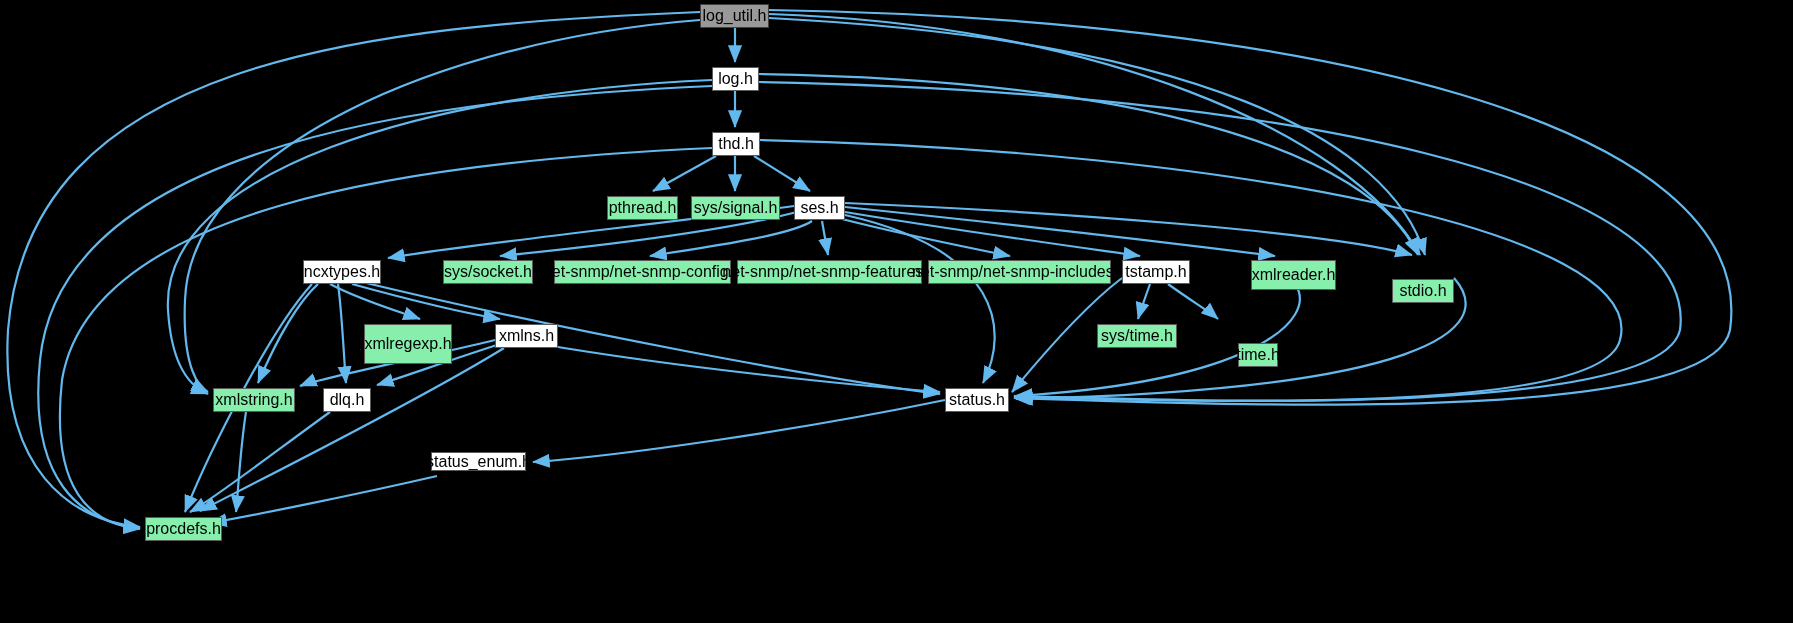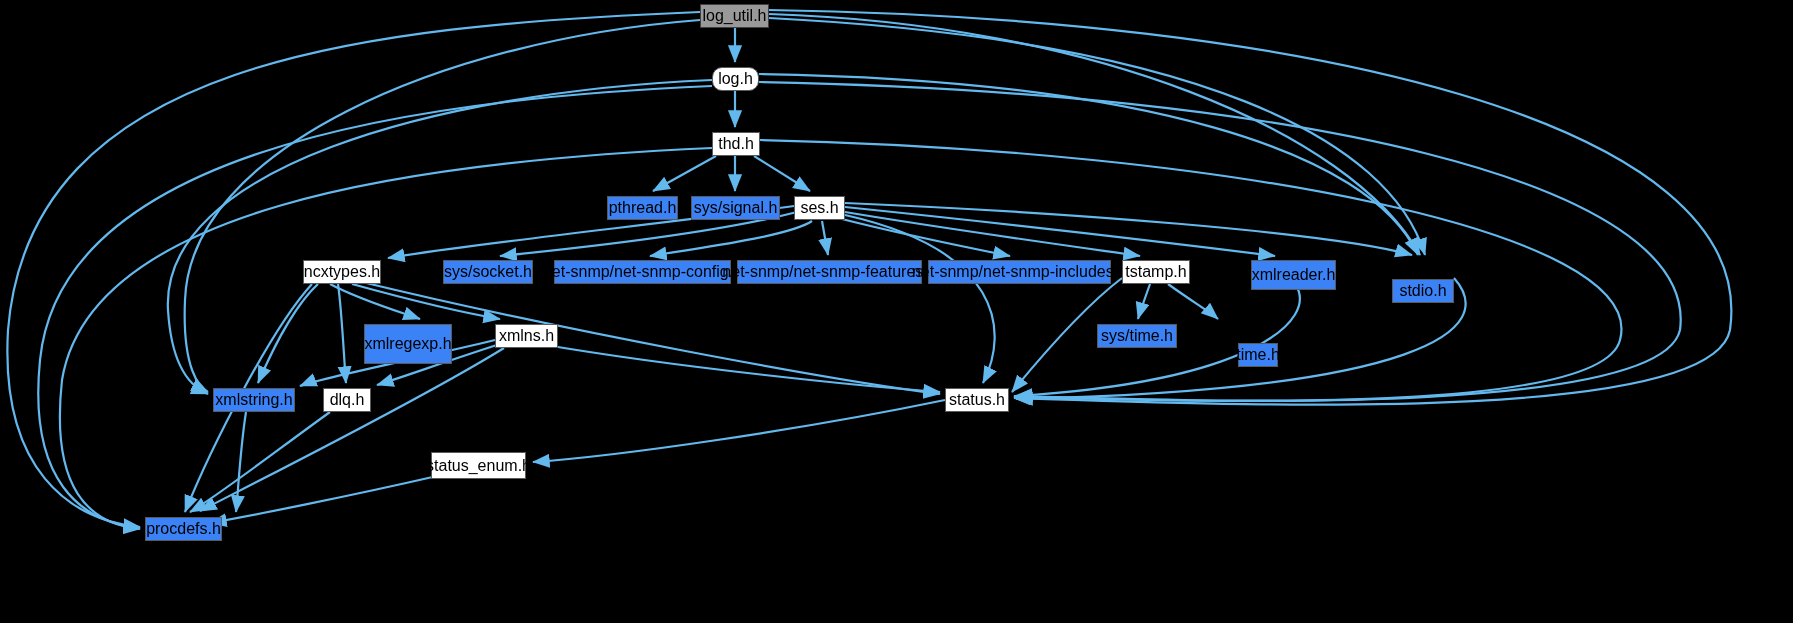--- a/index.html
+++ b/index.html
@@ -87,7 +87,7 @@
       <div class="node root" style="left: 700px; top: 4px; width: 69px; height: 24px;">
         <span class="nlabel">log_util.h</span>
       </div>
-      <div class="node white" style="left: 712px; top: 67px; width: 47px; height: 24px; border-radius: 10px;">
+      <div class="node white" style="left: 712px; top: 67px; width: 47px; height: 24px;">
         <span class="nlabel">log.h</span>
       </div>
       <div class="node white" style="left: 712px; top: 132px; width: 48px; height: 24px;">

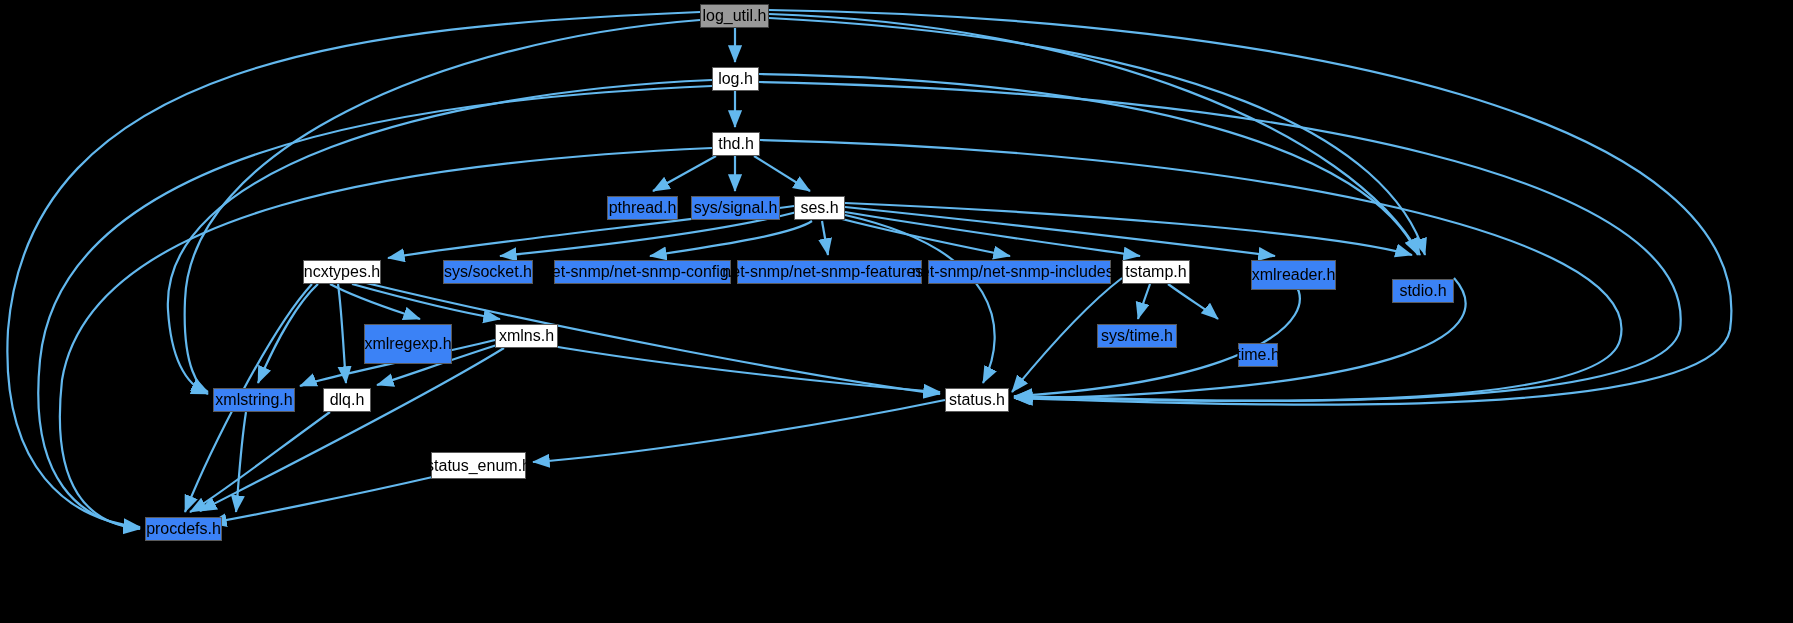--- a/index.html
+++ b/index.html
@@ -9,7 +9,7 @@
   .node{position:absolute;box-sizing:border-box;display:flex;align-items:center;
         justify-content:center;white-space:nowrap;
         font-size:16px;line-height:1;color:#000;}
-  .node.grey{background:#3b82f6;border:1px solid #5a5a5a;}
+  .node.grey{background:#86efac;border:1px solid #5a5a5a;}
   .node.white{background:#ffffff;border:1px solid #5a5a5a;}
   .node.root{background:#999999;border:1px solid #404040;}
   .nlabel{pointer-events:none;}

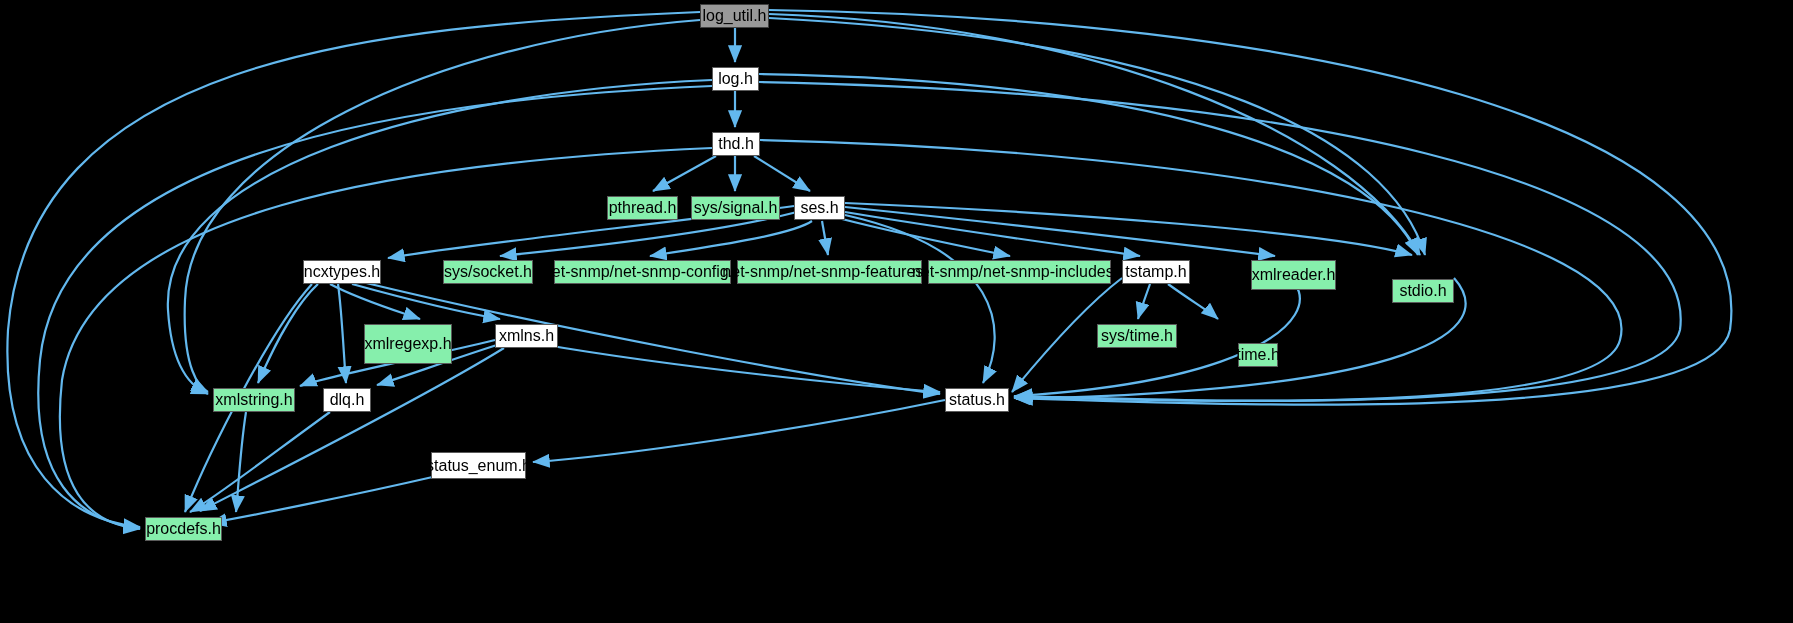--- a/index.html
+++ b/index.html
@@ -147,7 +147,7 @@
       <div class="node white" style="left: 945px; top: 388px; width: 64px; height: 24px;">
         <span class="nlabel">status.h</span>
       </div>
-      <div class="node white" style="left: 431px; top: 452px; width: 95px; height: 27px;">
+      <div class="node white" style="left: 431px; top: 452px; width: 95px; height: 19px;">
         <span class="nlabel">status_enum.h</span>
       </div>
       <div class="node grey" style="left: 145px; top: 517px; width: 77px; height: 24px;">

